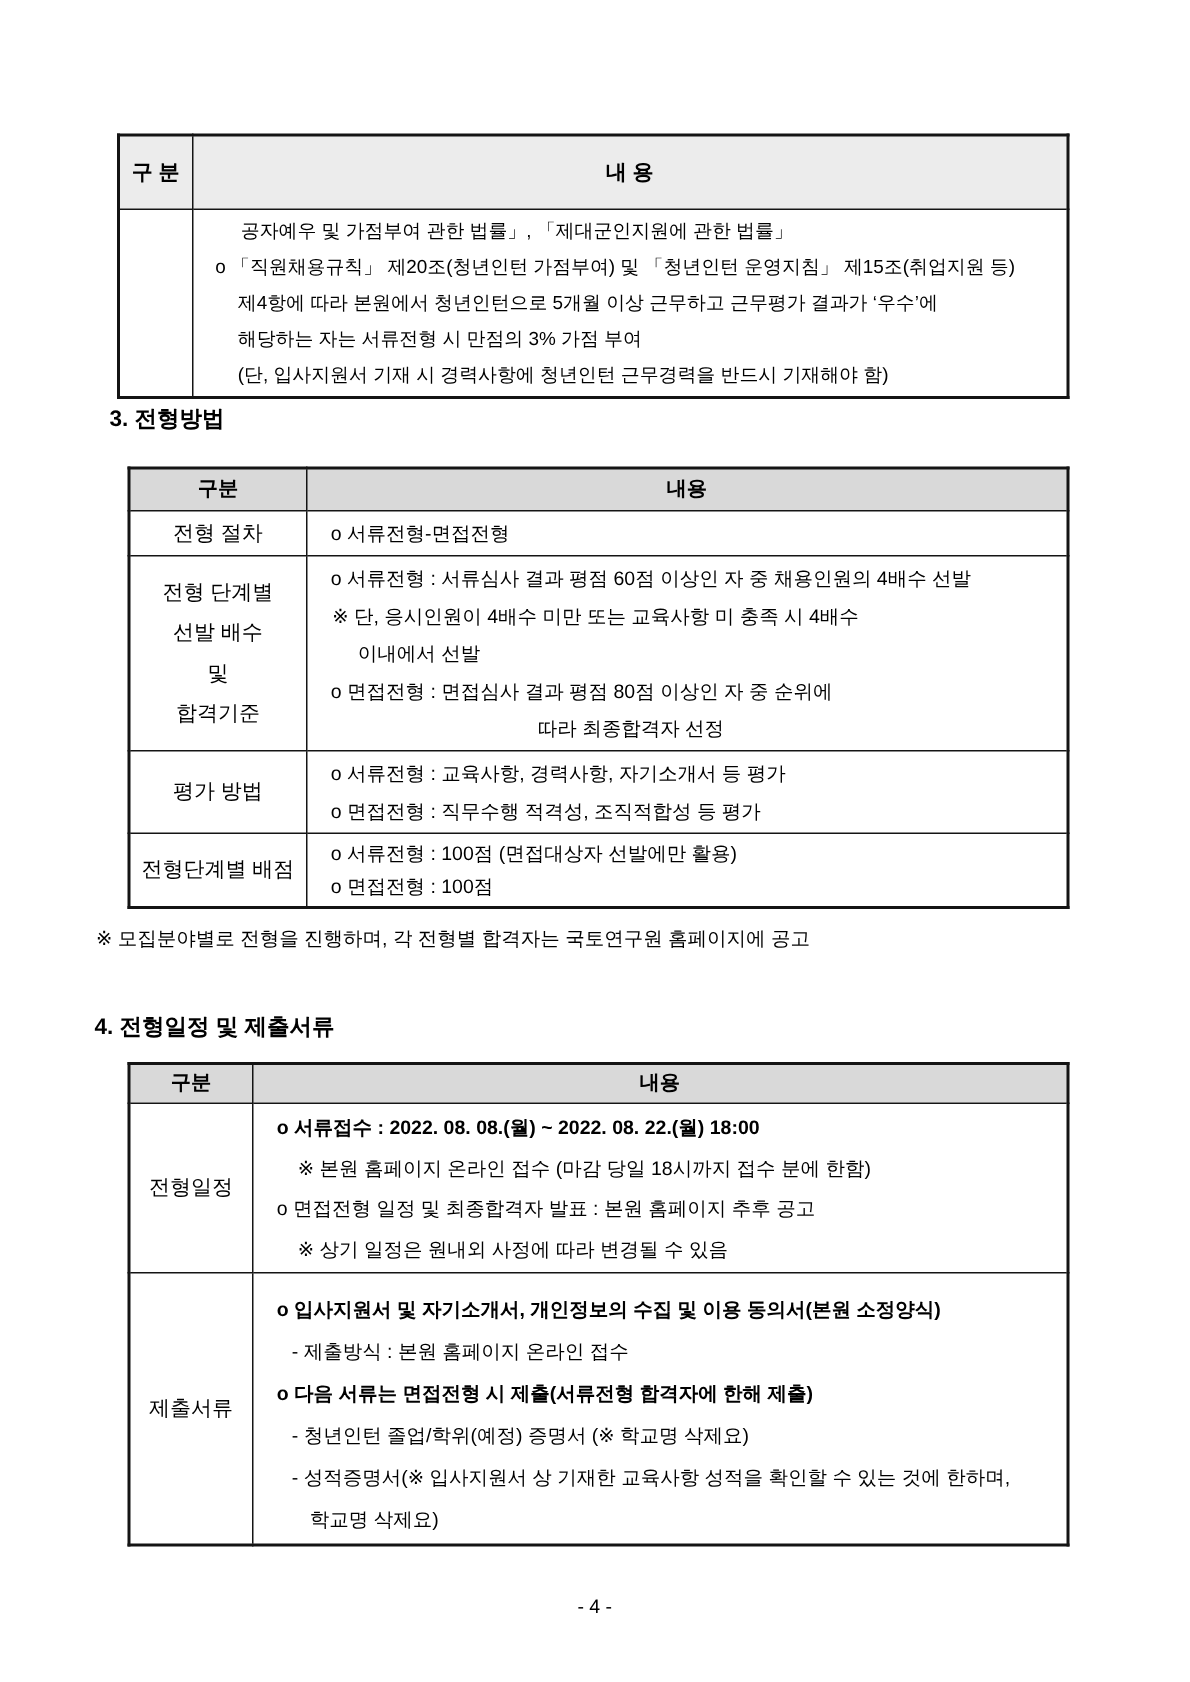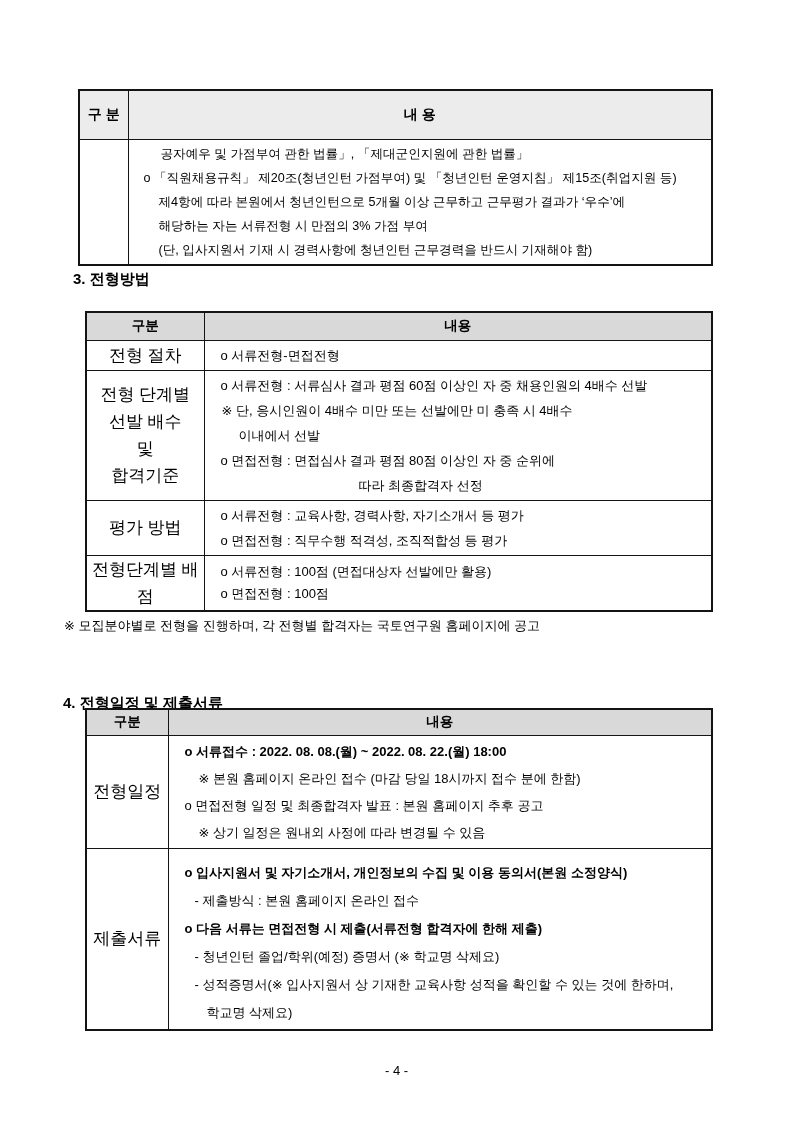--- a/index.html
+++ b/index.html
@@ -19,7 +19,7 @@
   .t2 th { height: 28px; }
   .t4 th { height: 26px; }
   td.label {
-    text-align: center; font-size: 17px;
+    text-align: center; font-size: 14px;
     white-space: pre-line; line-height: 27px;
   }
   td.content { padding: 2px 4px; font-size: 13px; overflow: hidden; }

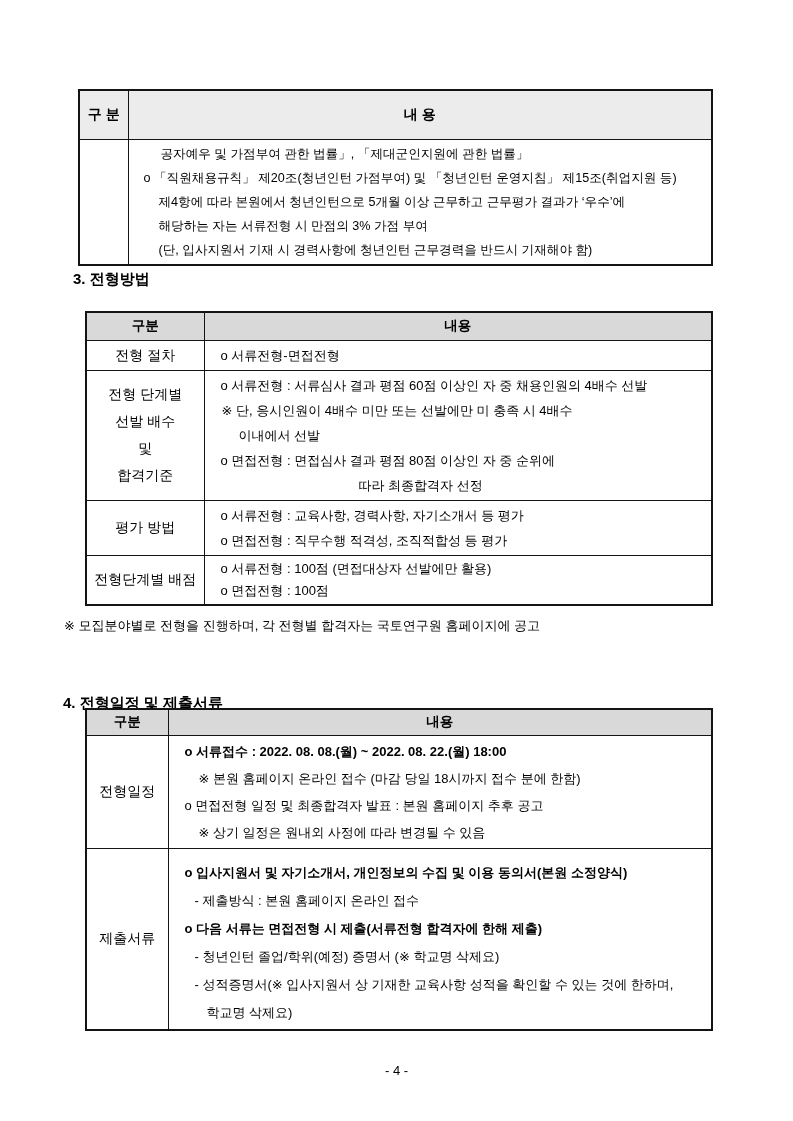--- a/index.html
+++ b/index.html
@@ -110,7 +110,7 @@
 합격기준</td>
       <td class="content">
         <div class="ln bu">o 서류전형 : 서류심사 결과 평점 60점 이상인 자 중 채용인원의 4배수 선발</div>
-        <div class="ln rf">※ 단, 응시인원이 4배수 미만 또는 선발에만 미 충족 시 4배수</div>
+        <div class="ln rf">※ 단, 응시인원이 4배수 미만 또는 교육사항 미 충족 시 4배수</div>
         <div class="ln in1">이내에서 선발</div>
         <div class="ln bu">o 면접전형 : 면접심사 결과 평점 80점 이상인 자 중 순위에</div>
         <div class="ln in2">따라 최종합격자 선정</div>

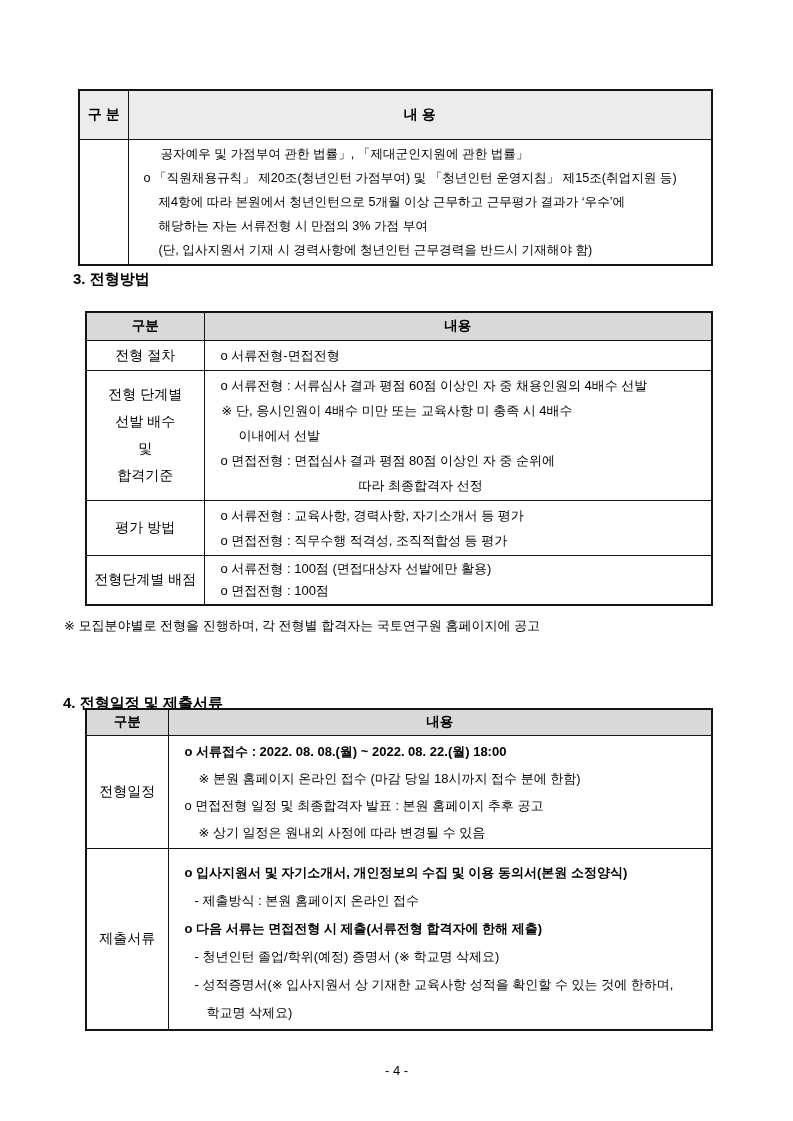--- a/index.html
+++ b/index.html
@@ -136,7 +136,7 @@
 
 <div class="abs note" style="left:64px; top:617px;">※ 모집분야별로 전형을 진행하며, 각 전형별 합격자는 국토연구원 홈페이지에 공고</div>
 
-<div class="abs sec-title" style="left:63px; top:675px;margin-top:19px;">4. 전형일정 및 제출서류</div>
+<div class="abs sec-title" style="left:63px; top:675px;">4. 전형일정 및 제출서류</div>
 
 <div class="abs" style="left:85px; top:708px; width:628px;">
   <table class="doc-table t4">

